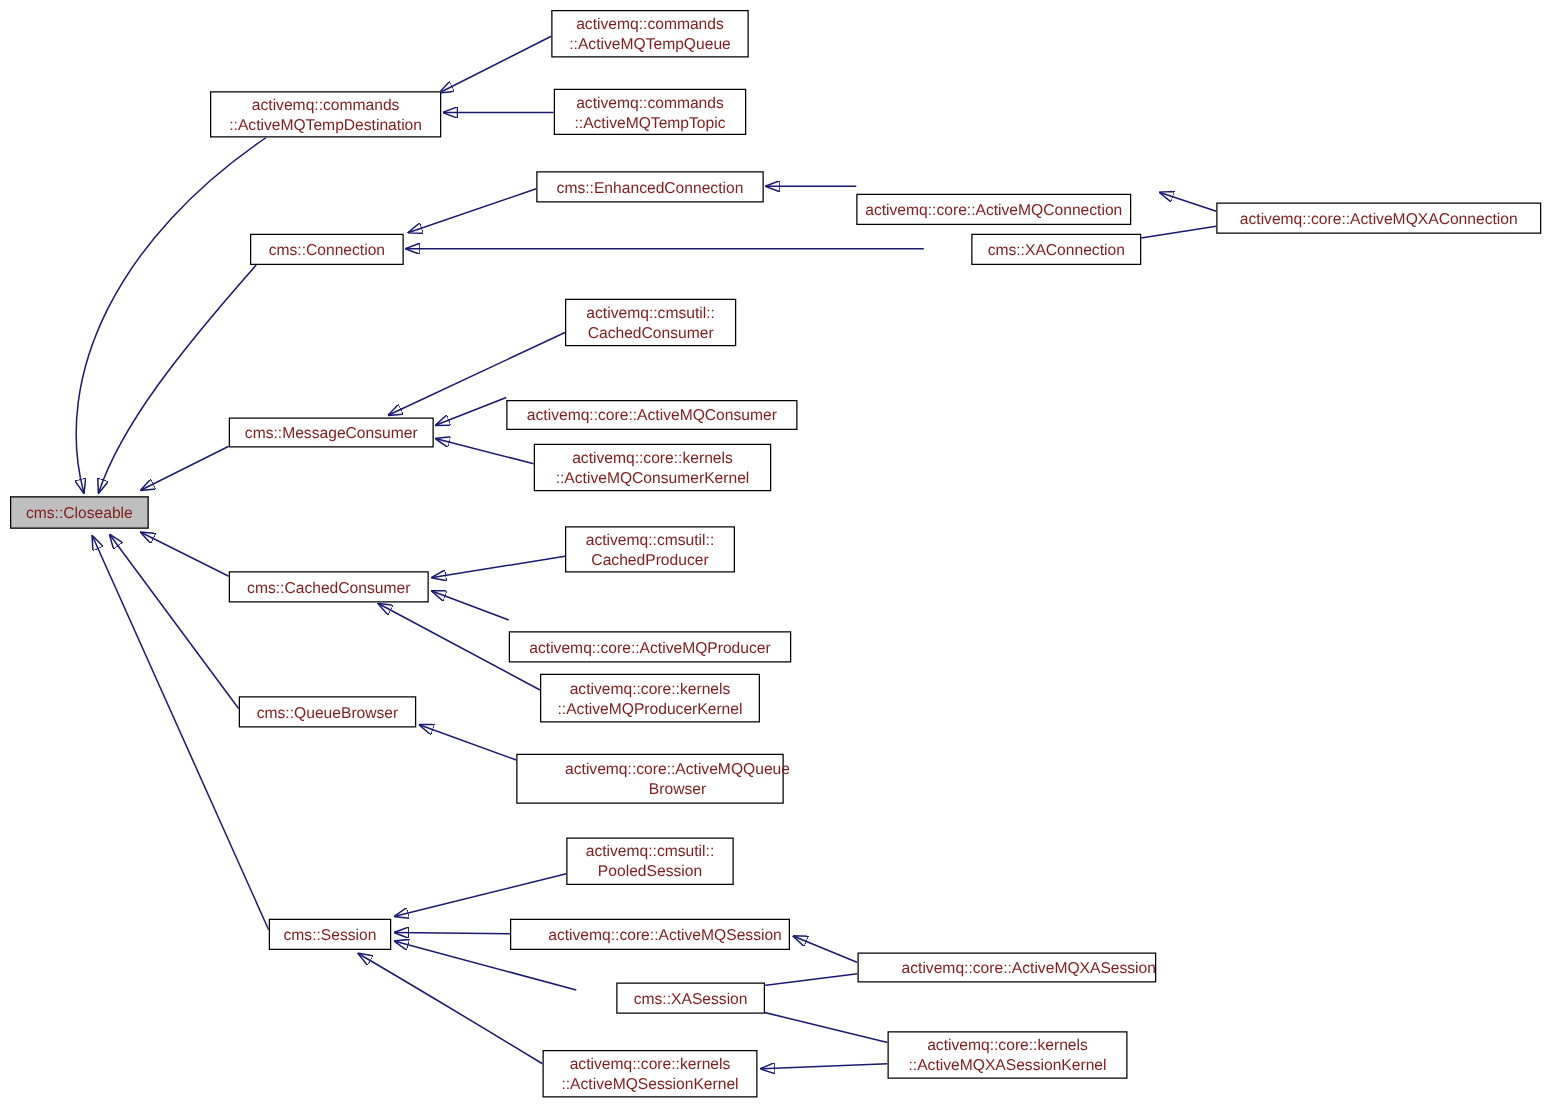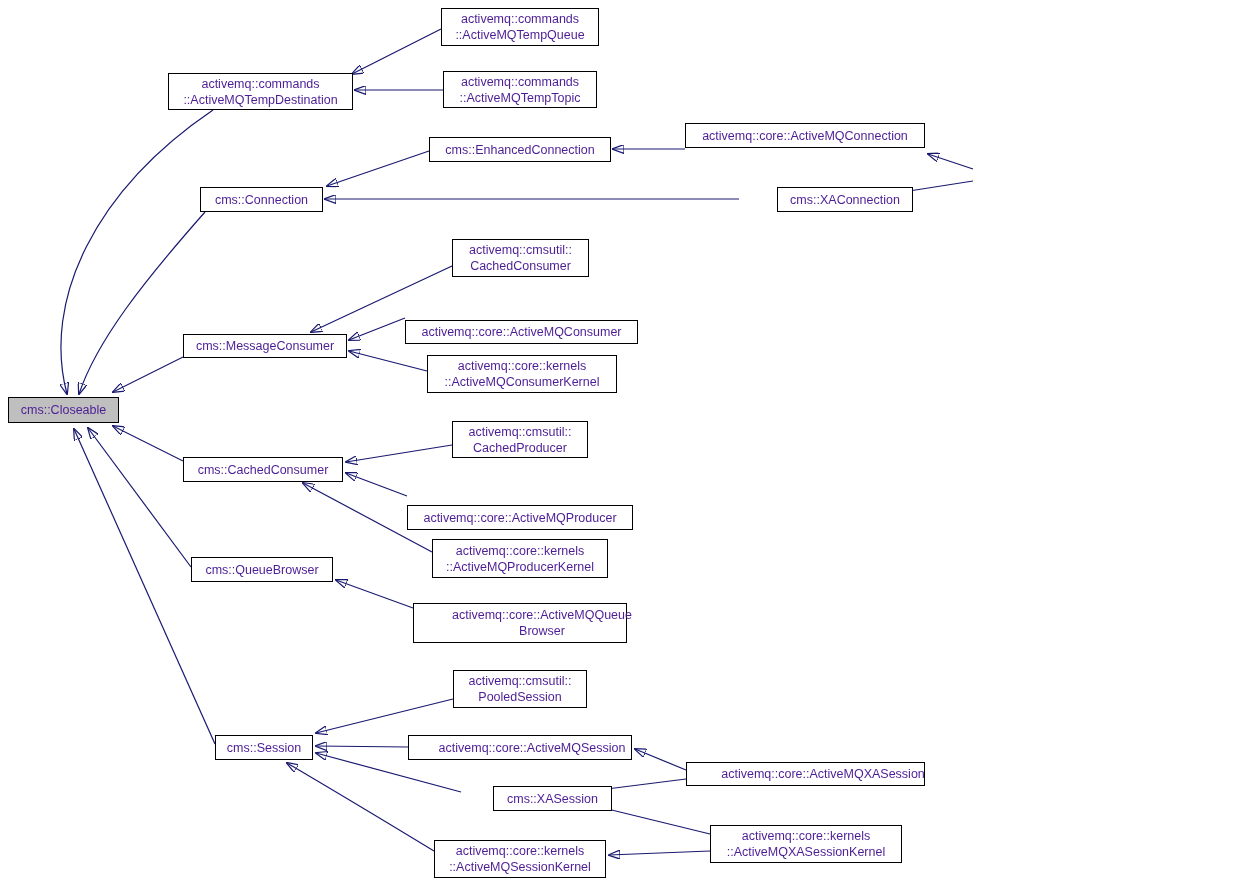--- a/index.html
+++ b/index.html
@@ -32,7 +32,7 @@
     box-sizing: border-box;
     background: #ffffff;
     border: 1px solid #000000;
-    color: #4c1d95;
+    color: #7f1d1d;
     font-size: 12.5px;
     line-height: 16px;
     display: flex;

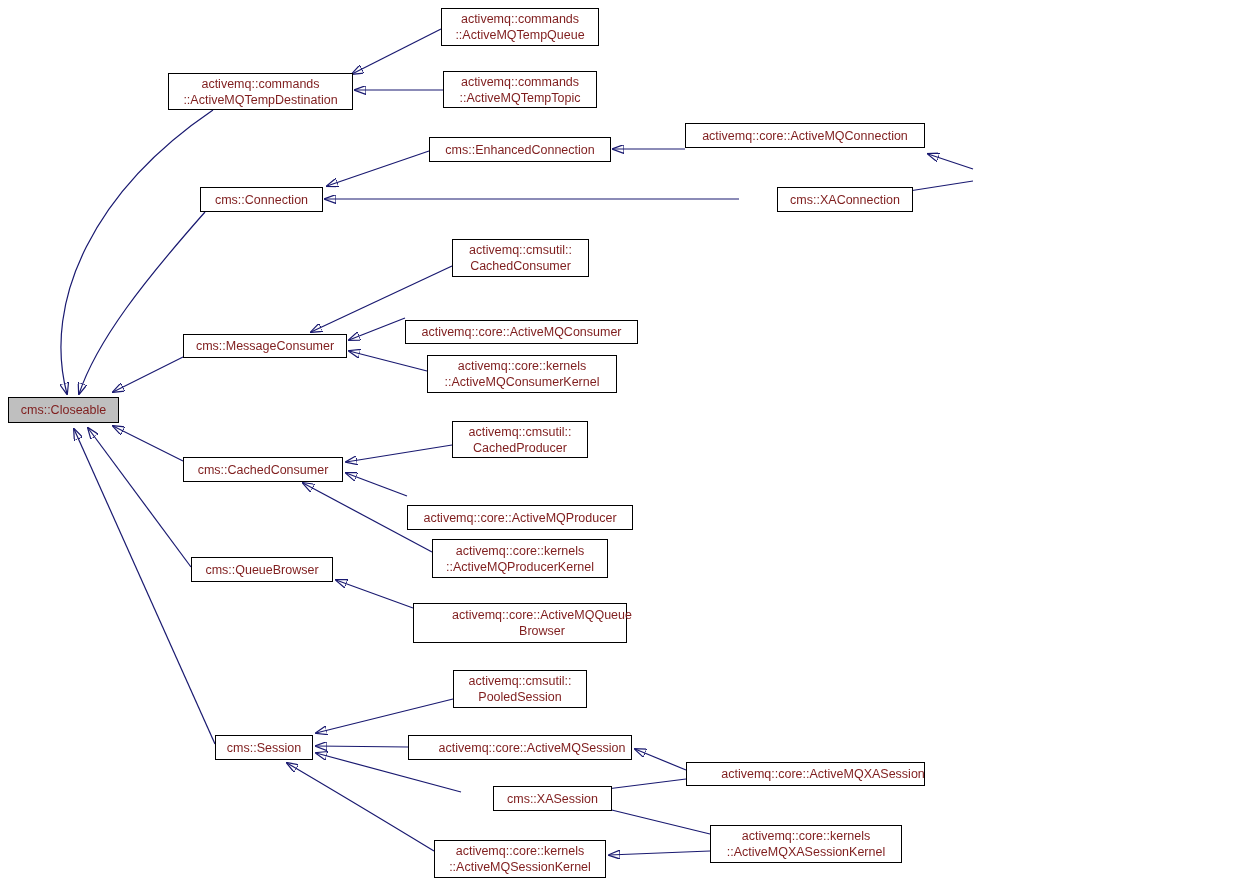--- a/index.html
+++ b/index.html
@@ -103,7 +103,7 @@
 
   <div class="node" style="left:429px; top:137px; width:182px; height:25px;">cms::EnhancedConnection</div>
 
-  <div class="node" style="left:685px; top:123px; width:240px; height:25px;text-align:right;">activemq::core::ActiveMQConnection</div>
+  <div class="node" style="left:685px; top:155px; width:220px; height:25px;text-align:right;">activemq::core::ActiveMQConnection</div>
 
 
   <div class="node" style="left:739px; top:187px; width:136px; height:25px;margin-left:38px;">cms::XAConnection</div>

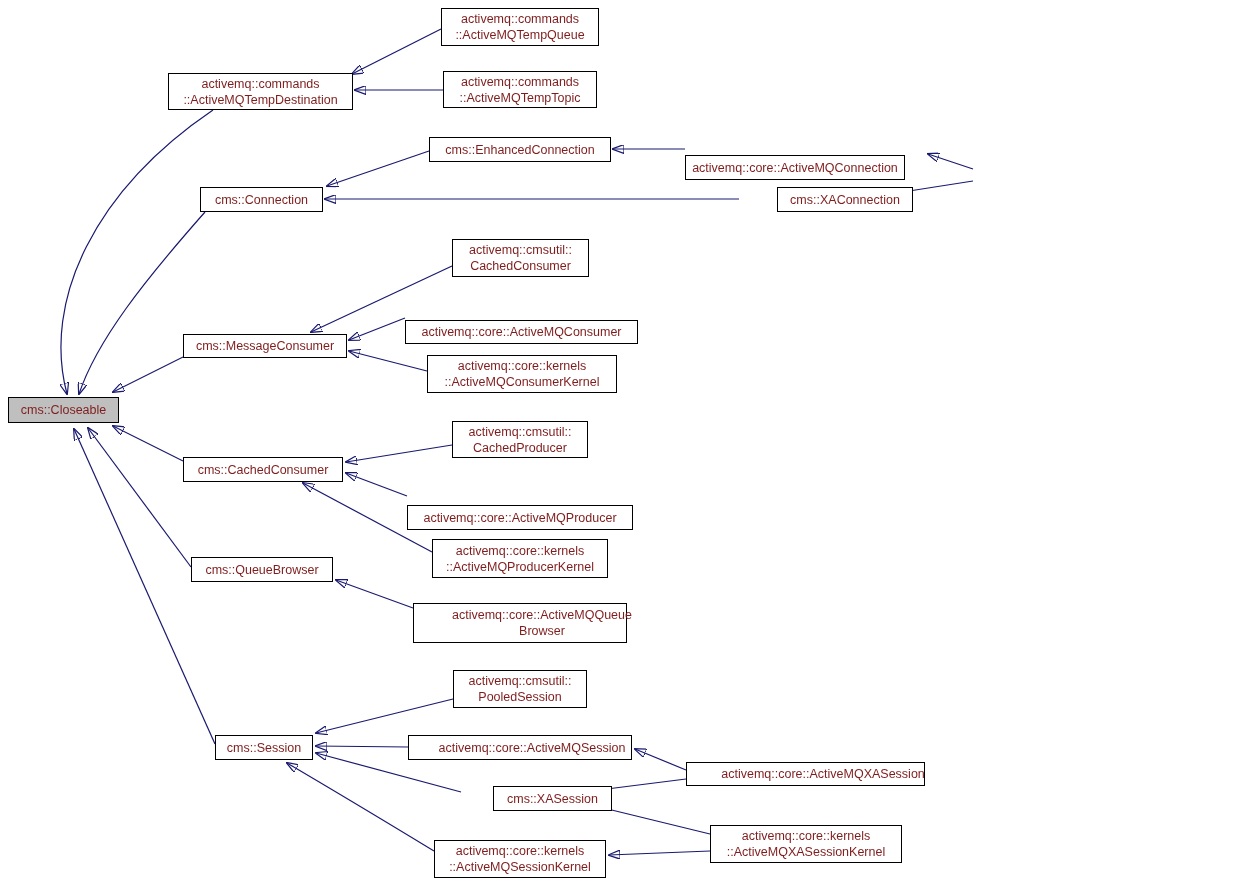--- a/index.html
+++ b/index.html
@@ -105,6 +105,7 @@
 
   <div class="node" style="left:685px; top:155px; width:220px; height:25px;text-align:right;">activemq::core::ActiveMQConnection</div>
 
+  <div class="node" style="left:973px; top:162px; width:260px; height:25px;">activemq::core::ActiveMQXAConnection</div>
 
   <div class="node" style="left:739px; top:187px; width:136px; height:25px;margin-left:38px;">cms::XAConnection</div>
 

